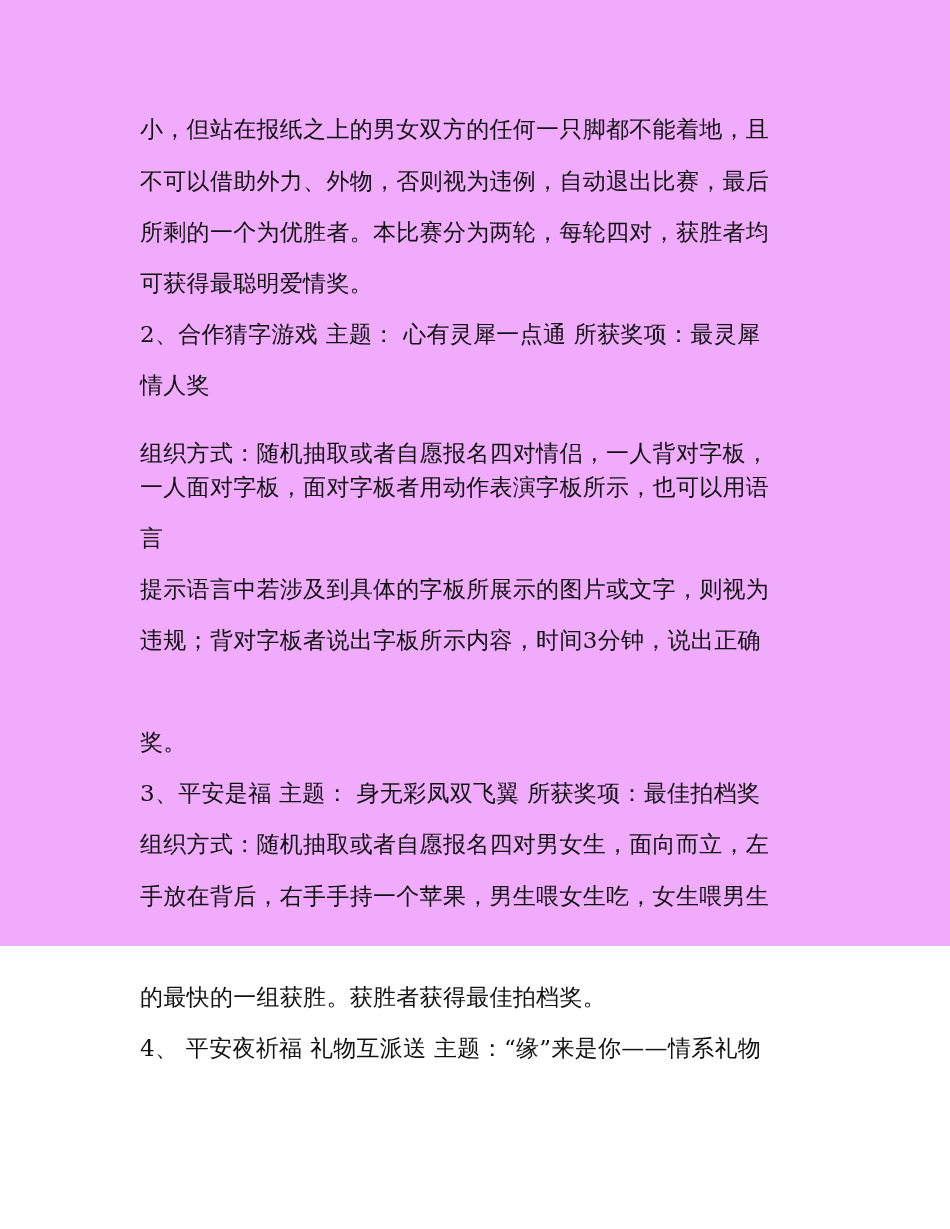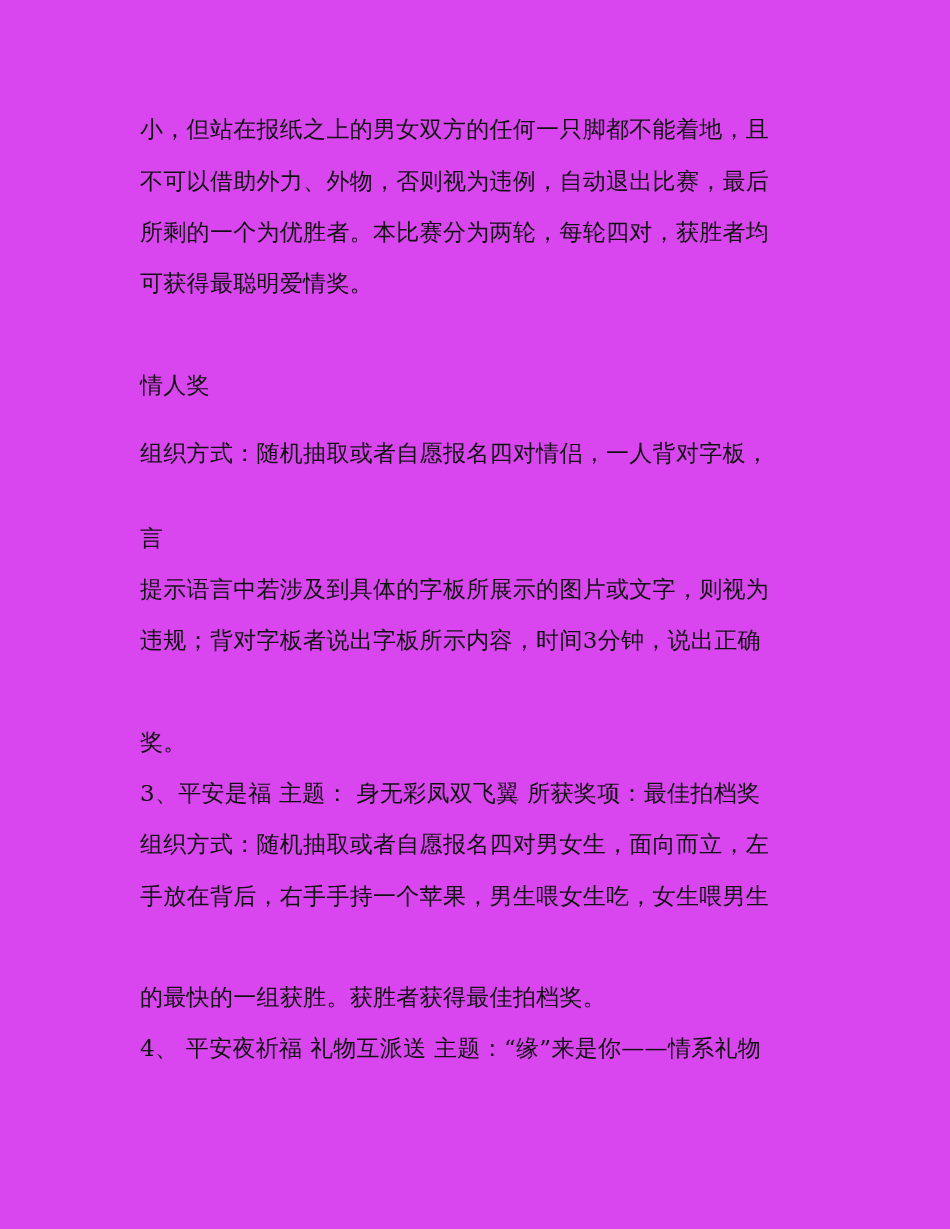--- a/index.html
+++ b/index.html
@@ -4,7 +4,7 @@
   <style>
     html, body { margin: 0; padding: 0; background: #ffffff; }
     body { width: 950px; height: 1229px; position: relative; overflow: hidden; }
-    .page { position: absolute; left: 0; top: 0; width: 950px; height: 1229px; background: #d946ef; }
+    .page { position: absolute; left: 0; top: 0; width: 950px; height: 946px; background: #f0abfc; }
     .line {
       position: absolute;
       left: 140px;

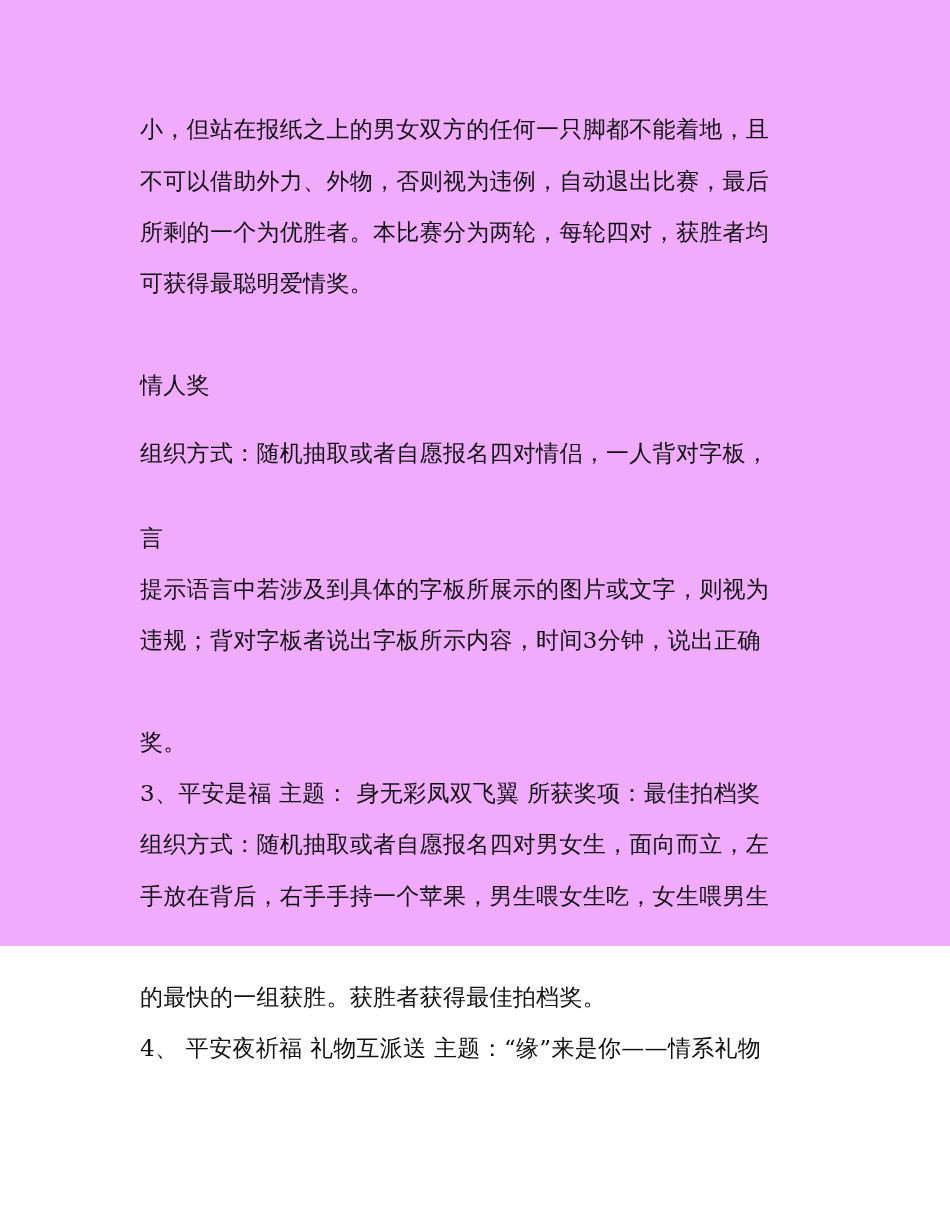--- a/index.html
+++ b/index.html
@@ -24,6 +24,7 @@
   <div class="line" style="top:166px">不可以借助外力、外物，否则视为违例，自动退出比赛，最后</div>
   <div class="line" style="top:217px">所剩的一个为优胜者。本比赛分为两轮，每轮四对，获胜者均</div>
   <div class="line" style="top:268px">可获得最聪明爱情奖。</div>
+  <div class="line" style="top:319px">2、合作猜字游戏 主题： 心有灵犀一点通 所获奖项：最灵犀</div>
   <div class="line" style="top:370px">情人奖</div>
   <div class="line" style="top:438px">组织方式：随机抽取或者自愿报名四对情侣，一人背对字板，</div>
   <div class="line" style="top:523px">言</div>

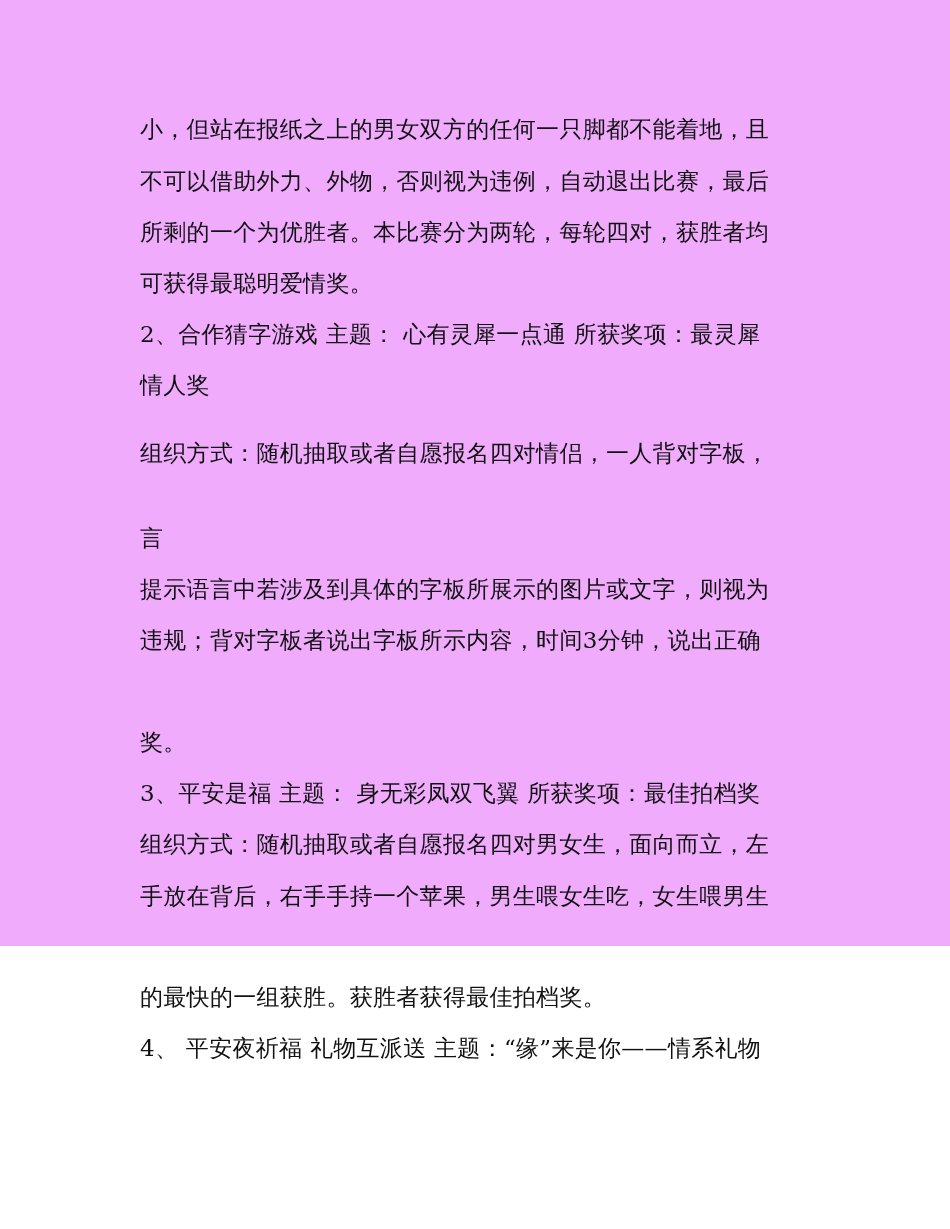--- a/index.html
+++ b/index.html
@@ -27,6 +27,7 @@
   <div class="line" style="top:319px">2、合作猜字游戏 主题： 心有灵犀一点通 所获奖项：最灵犀</div>
   <div class="line" style="top:370px">情人奖</div>
   <div class="line" style="top:438px">组织方式：随机抽取或者自愿报名四对情侣，一人背对字板，</div>
+  <div class="line" style="top:472px">一人面对字板，面对字板者用动作表演字板所示，也可以用语</div>
   <div class="line" style="top:523px">言</div>
   <div class="line" style="top:574px">提示语言中若涉及到具体的字板所展示的图片或文字，则视为</div>
   <div class="line" style="top:625px">违规；背对字板者说出字板所示内容，时间3分钟，说出正确</div>

